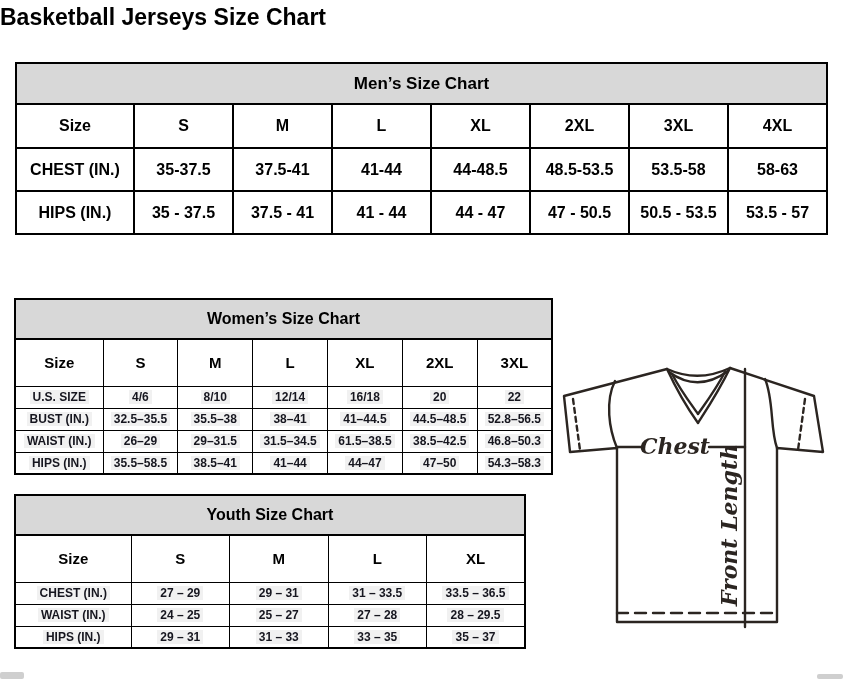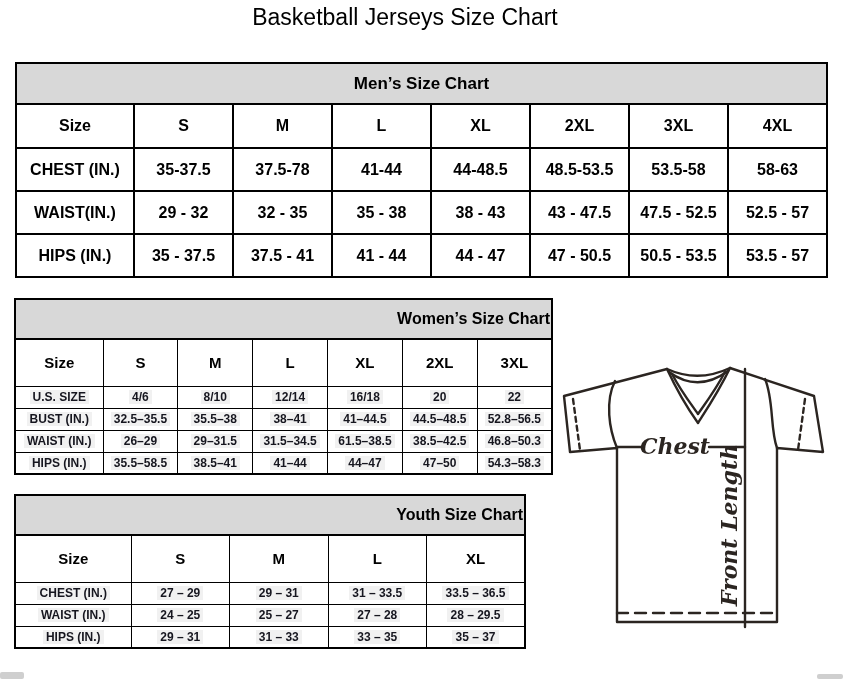--- a/index.html
+++ b/index.html
@@ -8,8 +8,8 @@
     font-family:"Liberation Sans",sans-serif;color:#000;overflow:hidden;
   }
   .page-title{
-    position:absolute;top:4px;left:0;width:810px;text-align:center;
-    font-size:23px;font-weight:normal;letter-spacing:0;
+    position:absolute;top:4px;left:0;width:810px;text-align:left;
+    font-size:23px;font-weight:bold;letter-spacing:0;
   }
   table{border-collapse:collapse;table-layout:fixed;position:absolute;background:#fff;}
   th,td{text-align:center;vertical-align:middle;font-weight:bold;overflow:hidden;white-space:nowrap;}

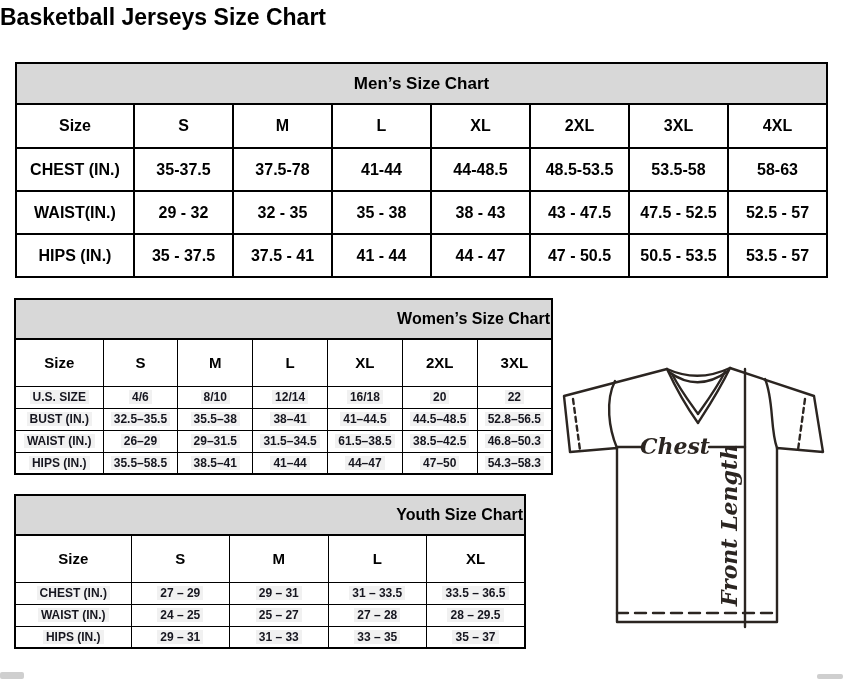--- a/index.html
+++ b/index.html
@@ -72,7 +72,7 @@
     <tr class="row">
       <th>CHEST (IN.)</th>
       <td>35-37.5</td>
-      <td>37.5-78</td>
+      <td>37.5-41</td>
       <td>41-44</td>
       <td>44-48.5</td>
       <td>48.5-53.5</td>

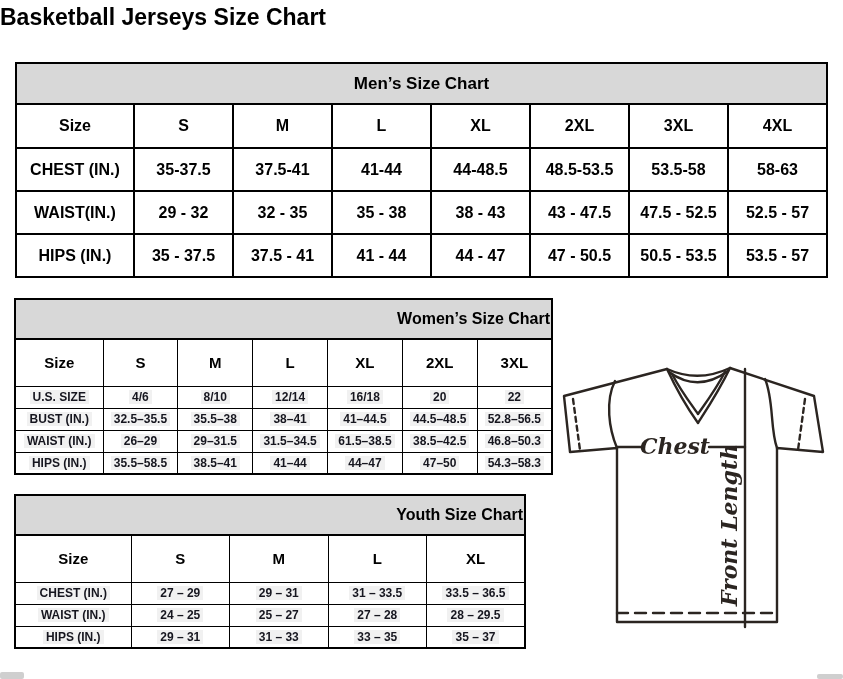--- a/index.html
+++ b/index.html
@@ -80,16 +80,6 @@
       <td>58-63</td>
     </tr>
     <tr class="row">
-      <th>WAIST(IN.)</th>
-      <td>29 - 32</td>
-      <td>32 - 35</td>
-      <td>35 - 38</td>
-      <td>38 - 43</td>
-      <td>43 - 47.5</td>
-      <td>47.5 - 52.5</td>
-      <td>52.5 - 57</td>
-    </tr>
-    <tr class="row">
       <th>HIPS (IN.)</th>
       <td>35 - 37.5</td>
       <td>37.5 - 41</td>

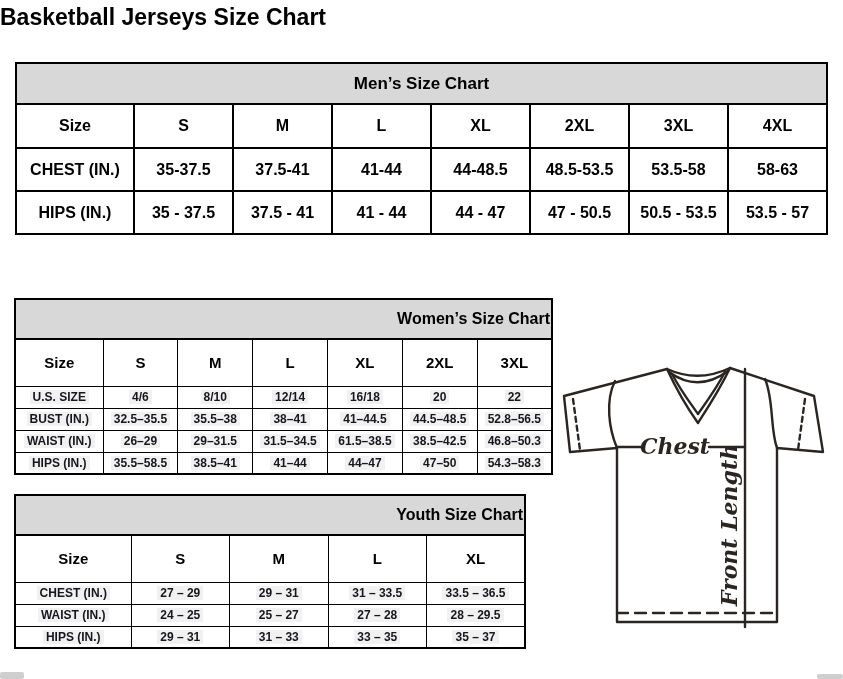--- a/index.html
+++ b/index.html
@@ -25,7 +25,7 @@
   
   .small-tbl{border:2px solid #000;}
   .small-tbl th,.small-tbl td{border:1px solid #000;}
-  .small-tbl .band th{background:#d8d8d8;font-size:16px;border:2px solid #000;text-align:right;}
+  .small-tbl .band th{background:#d8d8d8;font-size:16px;border:2px solid #000;}
   .small-tbl .band{height:40px;}
   .small-tbl .head{height:47px;font-size:15px;}
   .small-tbl .row{height:22px;font-size:12px;color:#16161f;}

